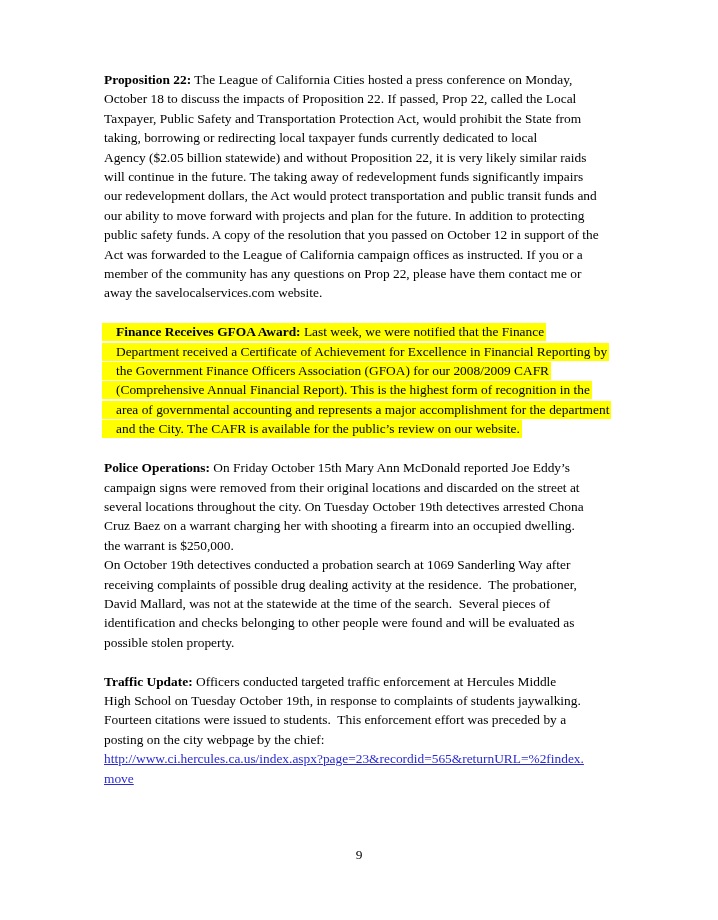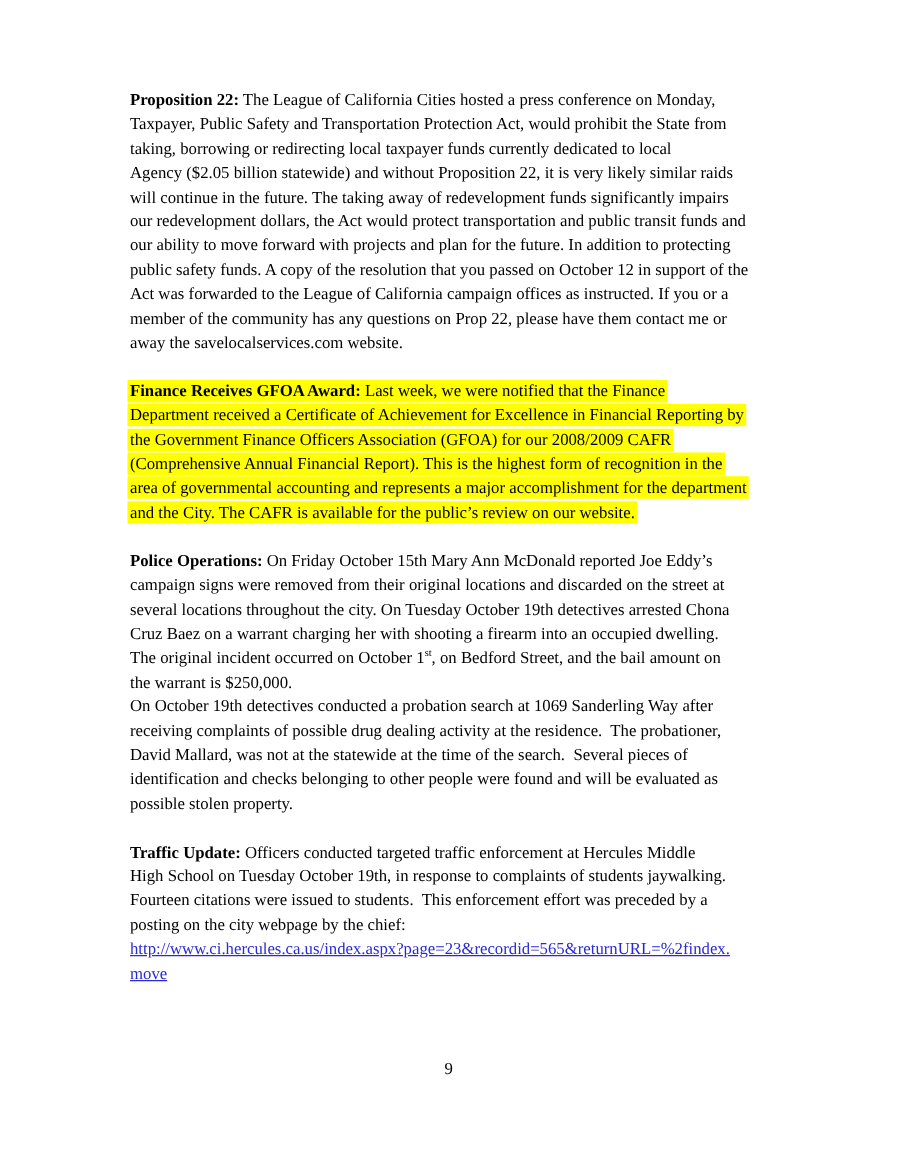--- a/index.html
+++ b/index.html
@@ -60,6 +60,7 @@
   <div class="content">
       <div class="section">
         <div class="line"><span class="bold">Proposition 22:</span><span class="normal"> The League of California Cities hosted a press conference on Monday,</span></div>
+        <div class="line"><span class="normal">October 18 to discuss the impacts of Proposition 22. If passed, Prop 22, called the Local</span></div>
         <div class="line"><span class="normal">Taxpayer, Public Safety and Transportation Protection Act, would prohibit the State from</span></div>
         <div class="line"><span class="normal">taking, borrowing or redirecting local taxpayer funds currently dedicated to local</span></div>
         <div class="line"><span class="normal">Agency ($2.05 billion statewide) and without Proposition 22, it is very likely similar raids</span></div>

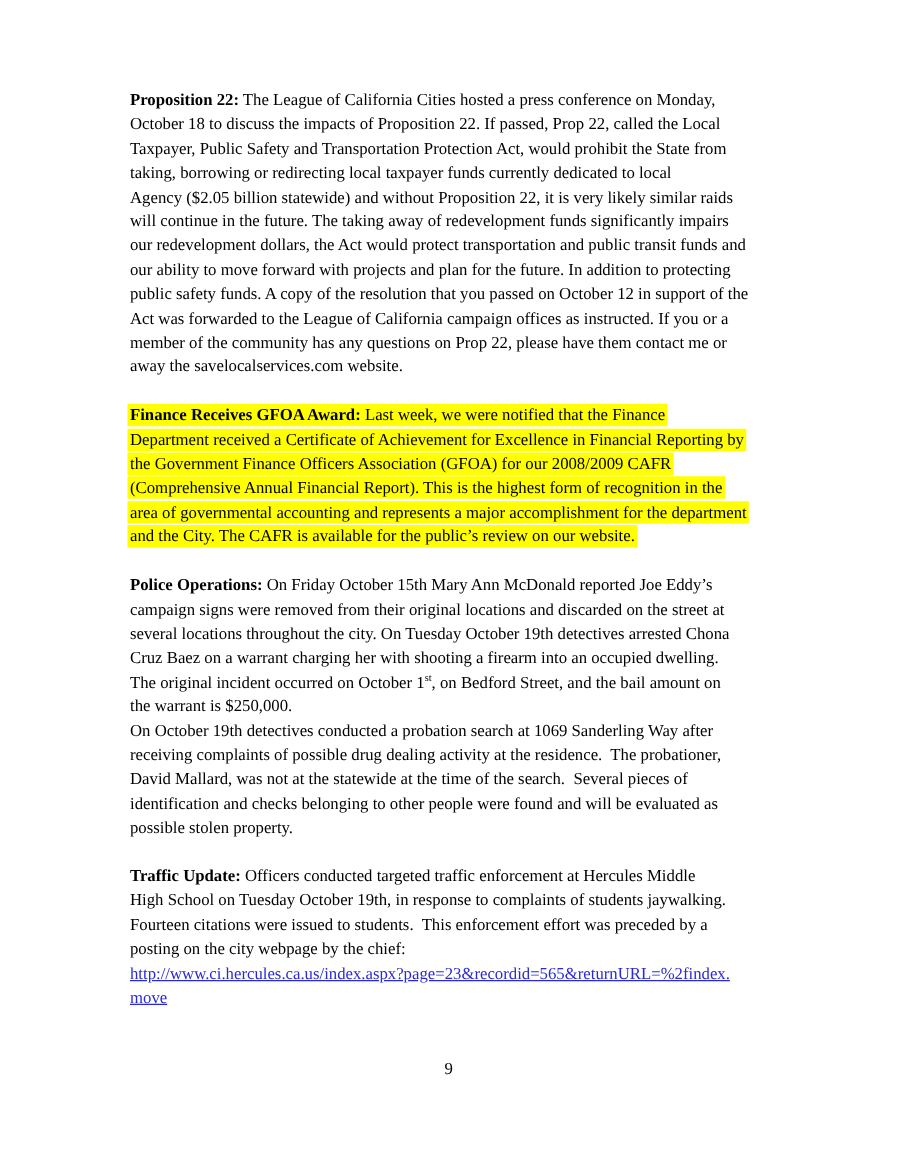--- a/index.html
+++ b/index.html
@@ -35,7 +35,7 @@
   }
   .hl {
     background: var(--hl, #ffff00);
-    padding: 1px 2px 2px 2px;
+    padding: 1px 2px 2px 14px;
     margin-left: -2px;
   }
   .doclink {

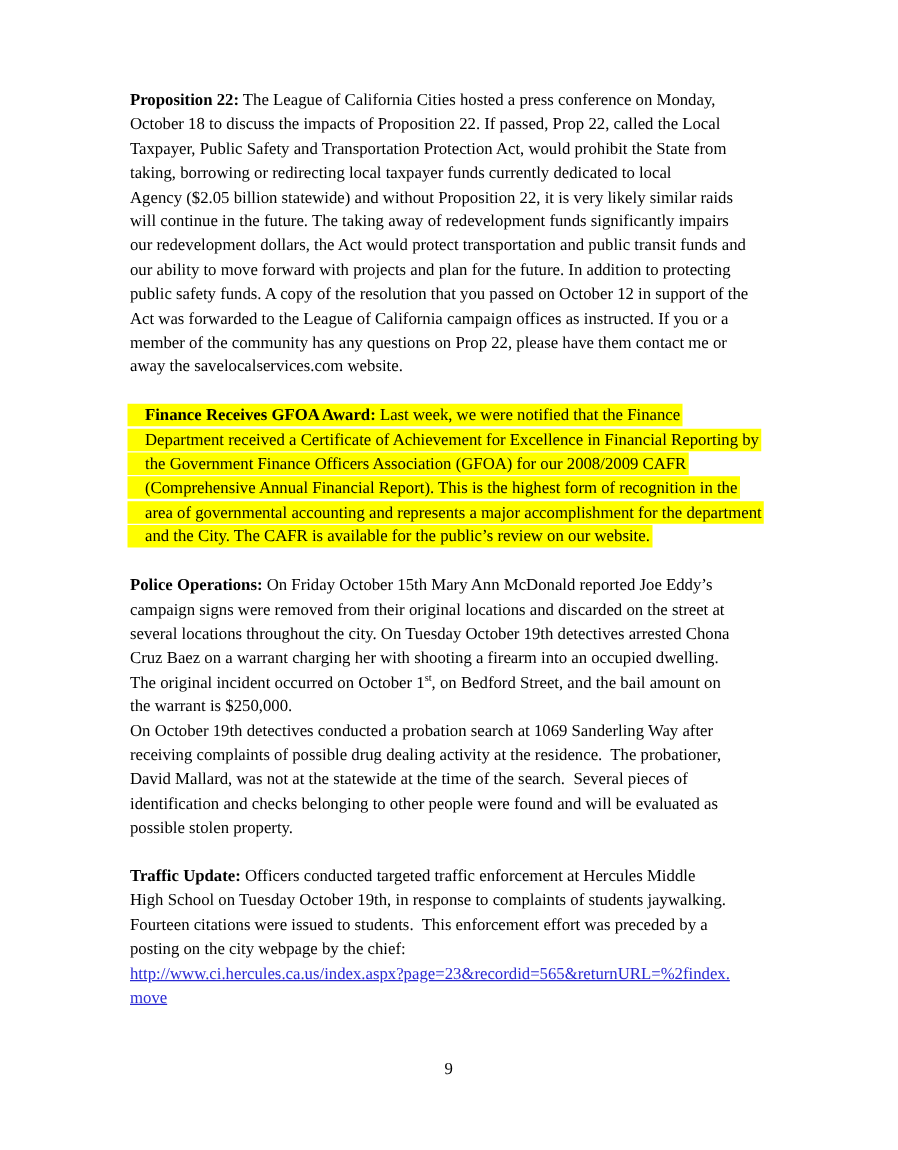--- a/index.html
+++ b/index.html
@@ -85,7 +85,6 @@
         <div class="line"><span class="normal">campaign signs were removed from their original locations and discarded on the street at</span></div>
         <div class="line"><span class="normal">several locations throughout the city. On Tuesday October 19th detectives arrested Chona</span></div>
         <div class="line"><span class="normal">Cruz Baez on a warrant charging her with shooting a firearm into an occupied dwelling.</span></div>
-        <div class="line"><span class="normal">The original incident occurred on October 1</span><span class="sup">st</span><span class="normal">, on Bedford Street, and the bail amount on</span></div>
         <div class="line"><span class="normal">the warrant is $250,000.</span></div>
         <div class="line"><span class="normal">On October 19th detectives conducted a probation search at 1069 Sanderling Way after</span></div>
         <div class="line"><span class="normal">receiving complaints of possible drug dealing activity at the residence.  The probationer,</span></div>

